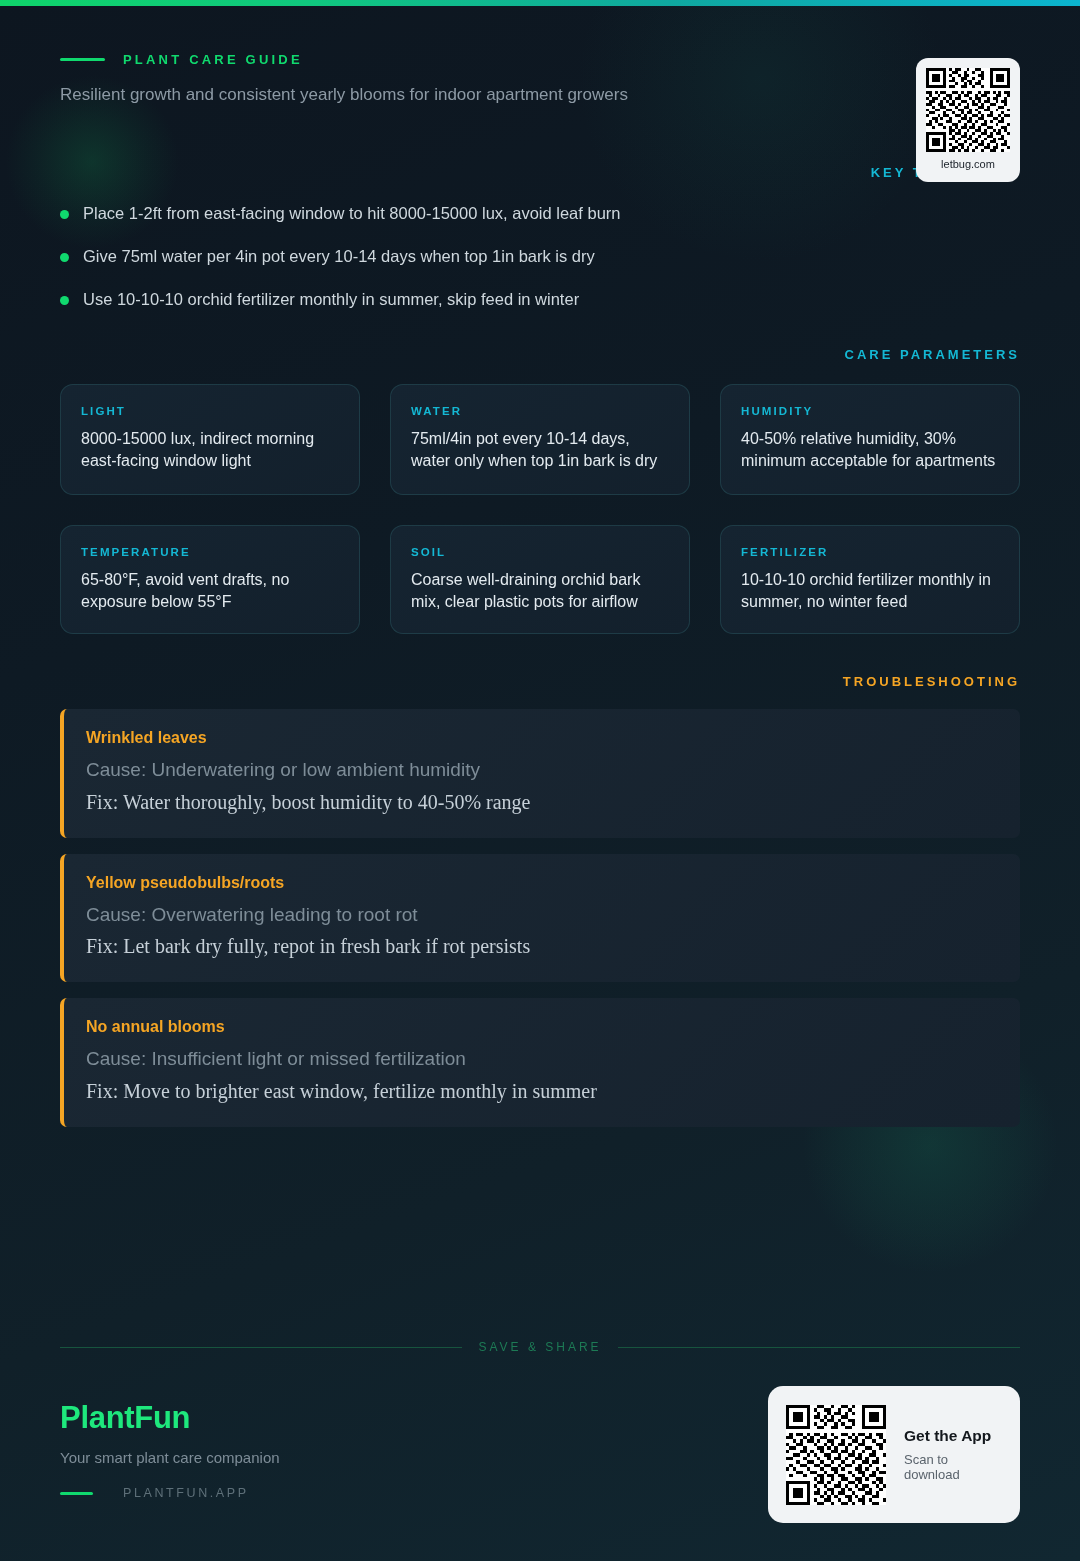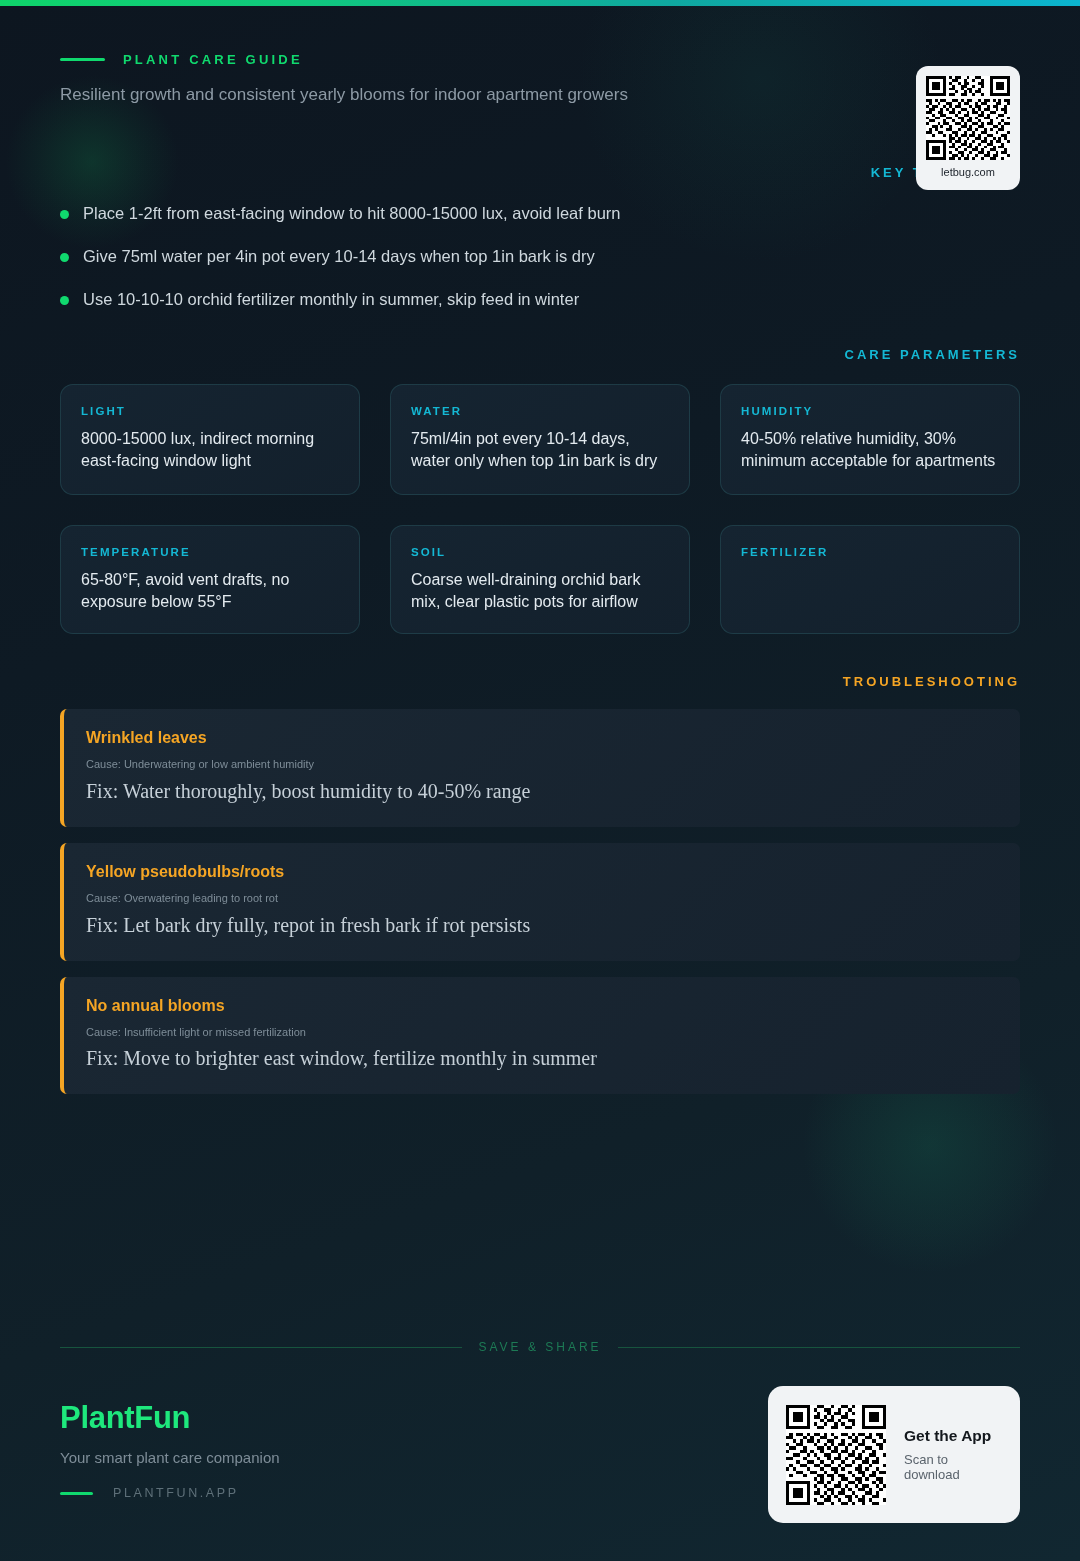--- a/index.html
+++ b/index.html
@@ -70,7 +70,7 @@
 
   
   .header-qr {
-    position:absolute; right:0; top:66px;
+    position:absolute; right:0; top:58px;
     width:104px; height:124px;
     background:#f1f3f5; border-radius:12px;
     display:flex; flex-direction:column; align-items:center;

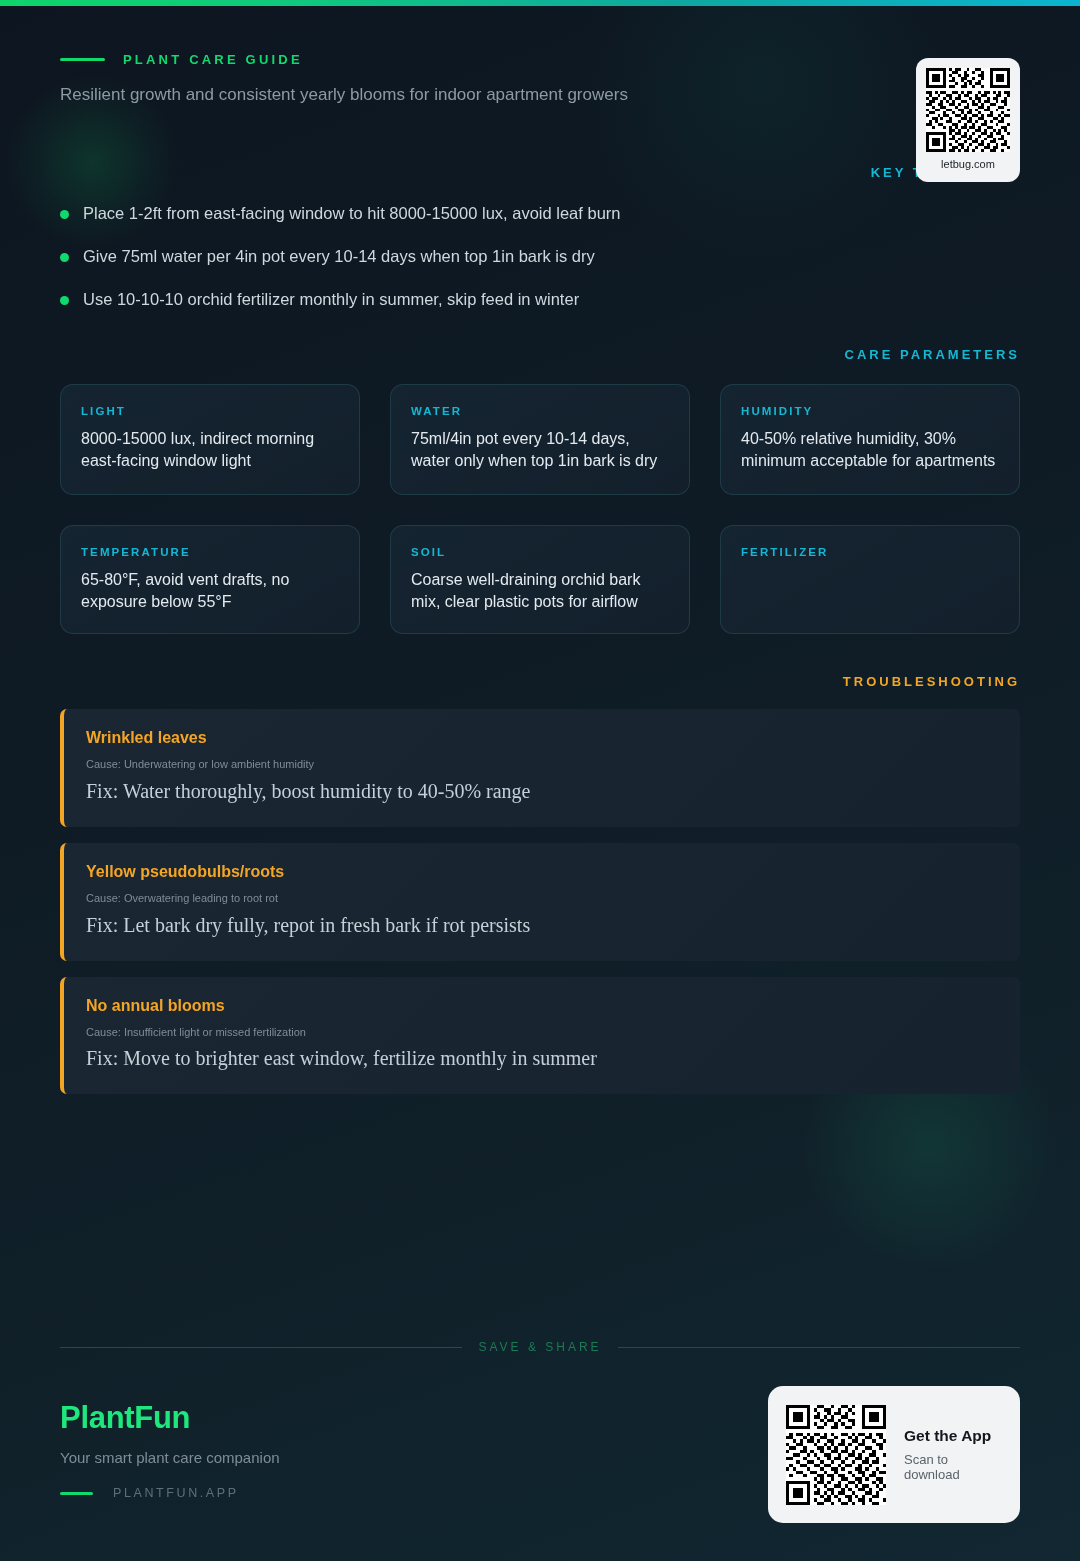--- a/index.html
+++ b/index.html
@@ -471,6 +471,7 @@
 
         <div class="care-card row2">
           <div class="care-label">FERTILIZER</div>
+          <div class="care-value">10-10-10 orchid fertilizer monthly in summer, no winter feed</div>
         </div>
       </div>
     </div>

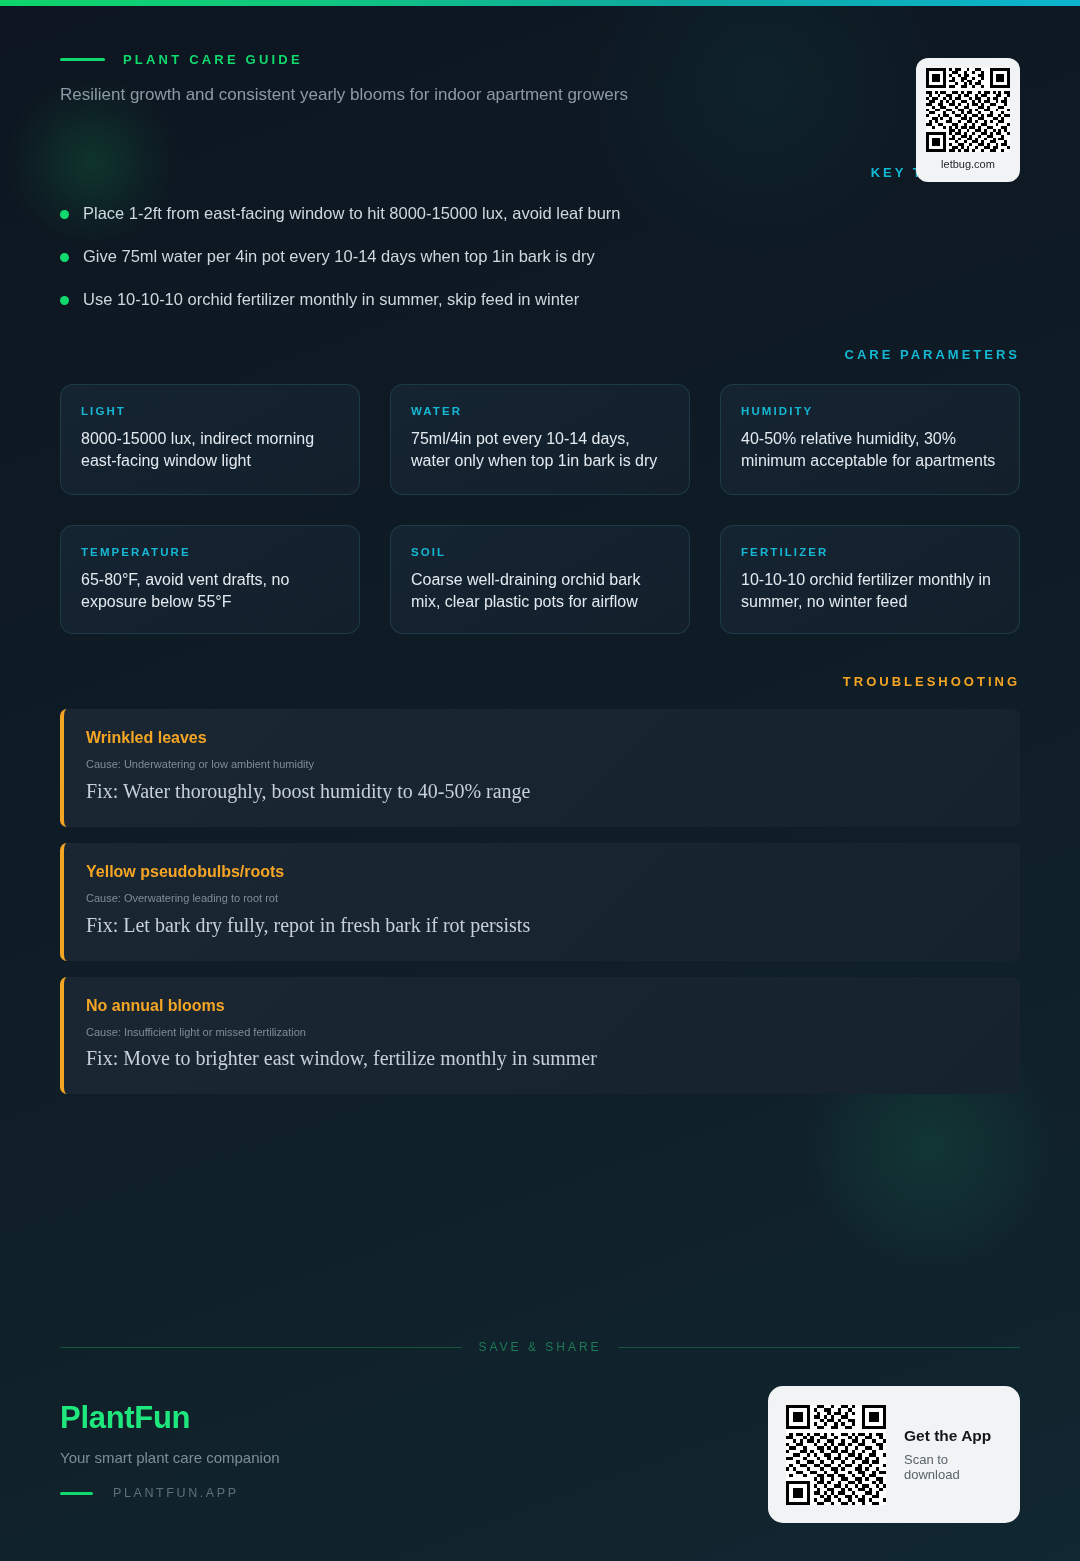--- a/index.html
+++ b/index.html
@@ -140,7 +140,7 @@
   .ts-title {
     font-size:16px; font-weight:bold; color:#f5a524; margin-bottom:10px;
   }
-  .ts-cause { font-size:11px; color:#7e8d98; margin-bottom:6px; line-height:1.35; }
+  .ts-cause { font-size:19px; color:#7e8d98; margin-bottom:6px; line-height:1.35; }
   .ts-fix   { font-size:20px; color:#c6d0d8; line-height:1.35;font-family:Liberation Serif, serif; }
 
   

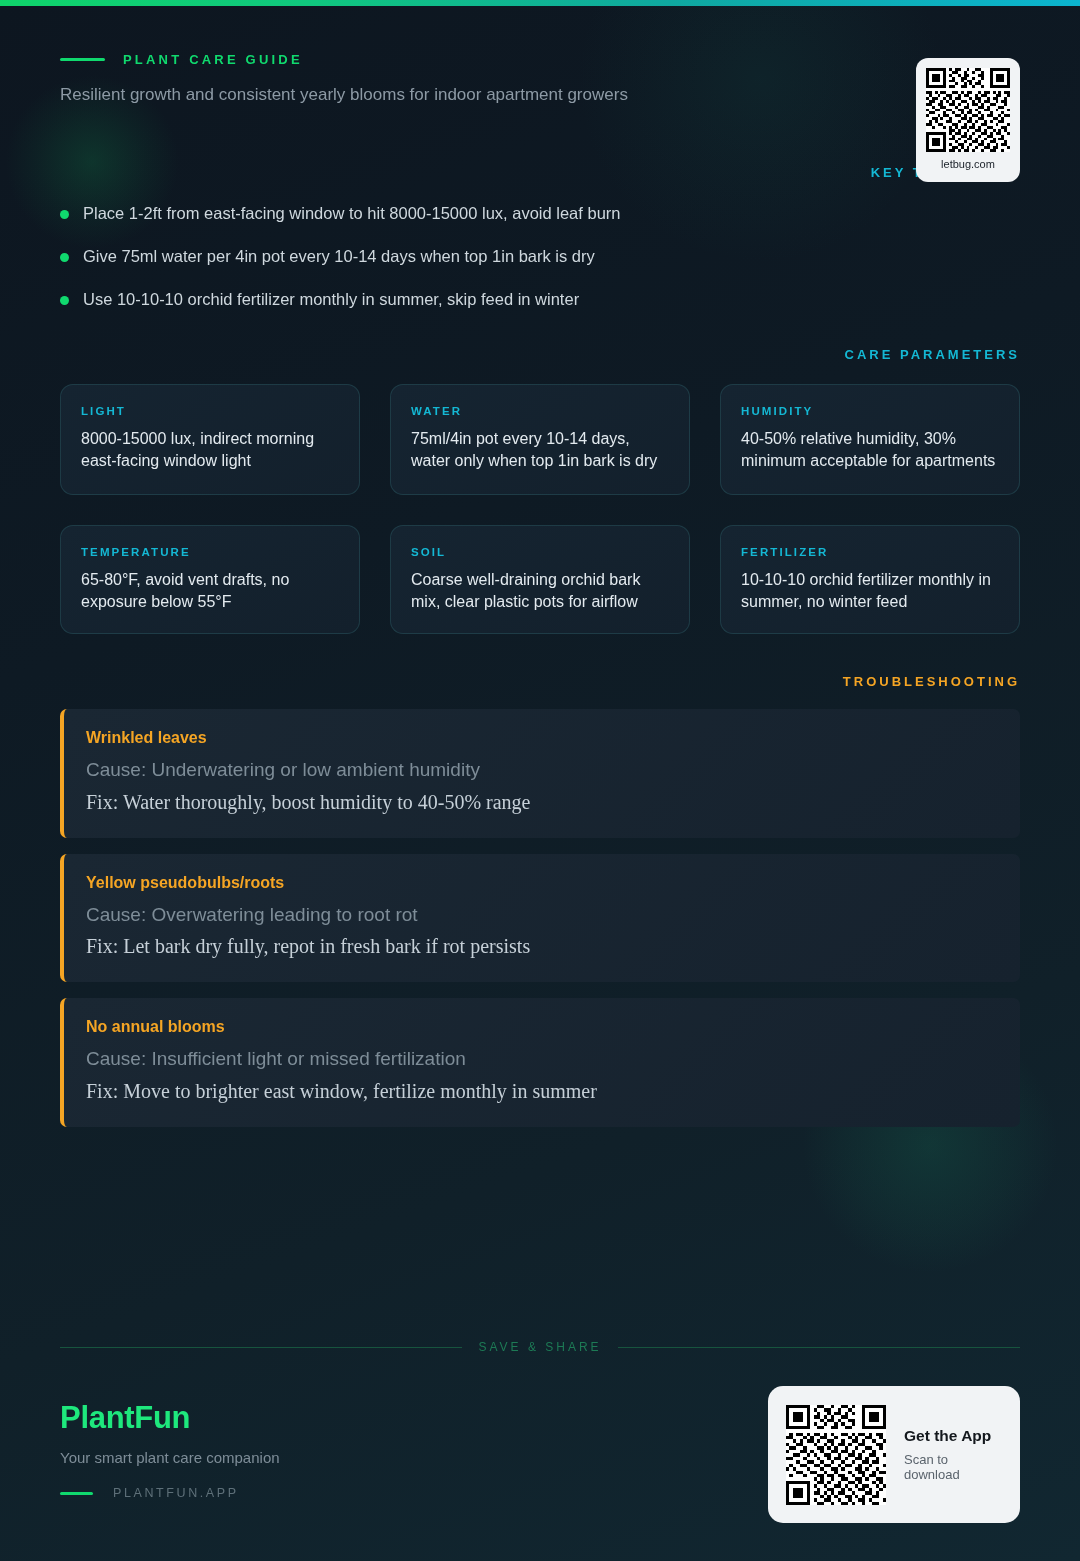--- a/index.html
+++ b/index.html
@@ -159,7 +159,7 @@
     font-size:31px; font-weight:bold; color:#1ee87d; letter-spacing:-0.3px;
   }
   .brand-tag { margin-top:13px; font-size:15px; color:#7e8d98; }
-  .brand-url-row { display:flex; align-items:center; gap:20px; margin-top:20px; }
+  .brand-url-row { display:flex; align-items:center; gap:30px; margin-top:20px; }
   .brand-dash { width:33px; height:3px; background:#10d96e; border-radius:2px; display:block; }
   .brand-url {
     font-size:12.5px; letter-spacing:2.6px; color:#5e7079; font-weight:400;

